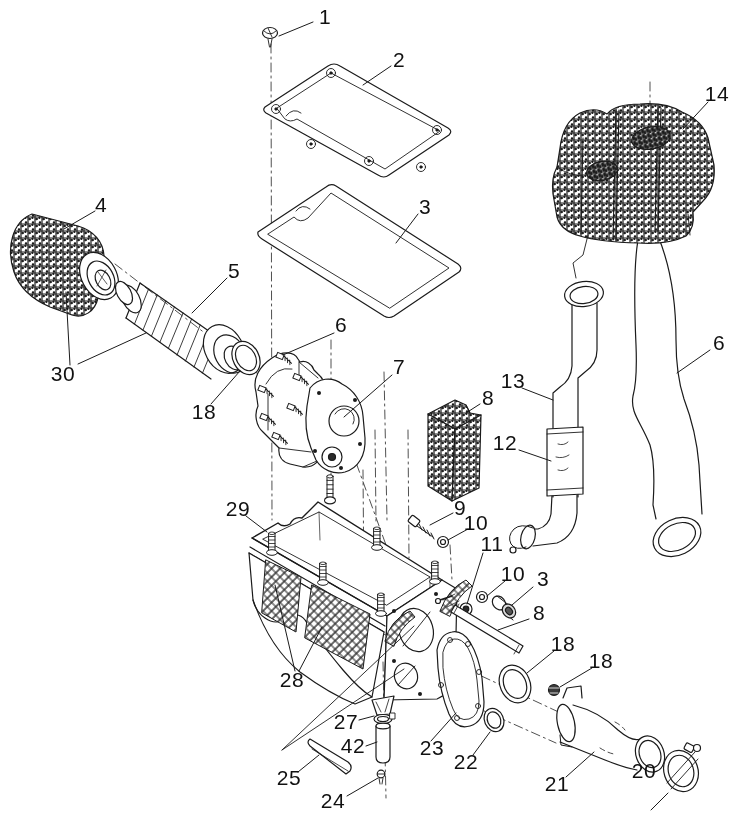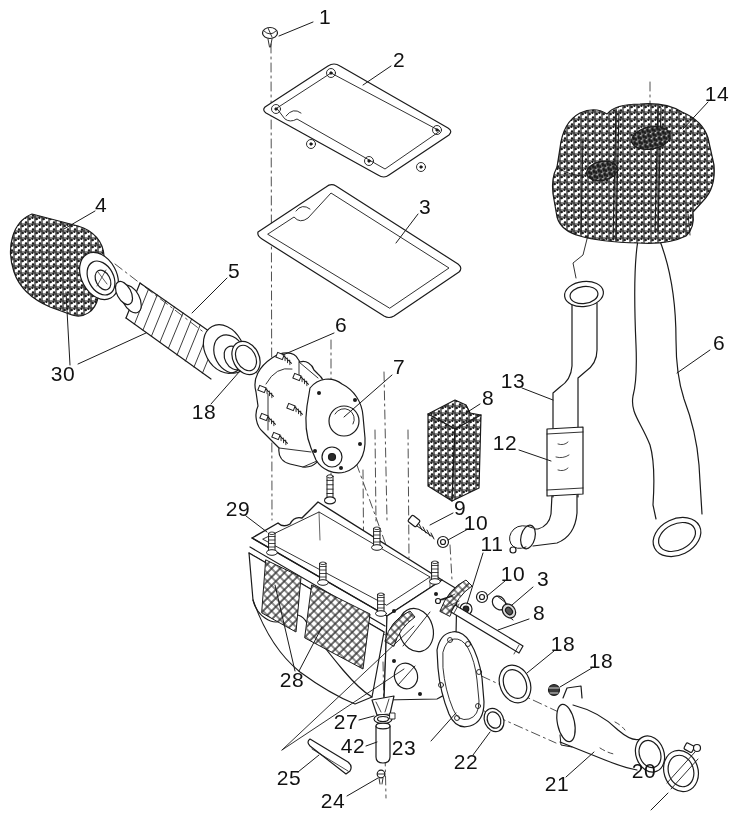--- a/index.html
+++ b/index.html
@@ -396,7 +396,7 @@
 <div class="callout" style="left:644px;top:771px">20</div>
 <div class="callout" style="left:557px;top:784px">21</div>
 <div class="callout" style="left:466px;top:762px">22</div>
-<div class="callout" style="left:404px;top:748px">23</div>
+<div class="callout" style="left:432px;top:748px">23</div>
 <div class="callout" style="left:333px;top:801px">24</div>
 <div class="callout" style="left:289px;top:778px">25</div>
 <div class="callout" style="left:353px;top:746px">42</div>

